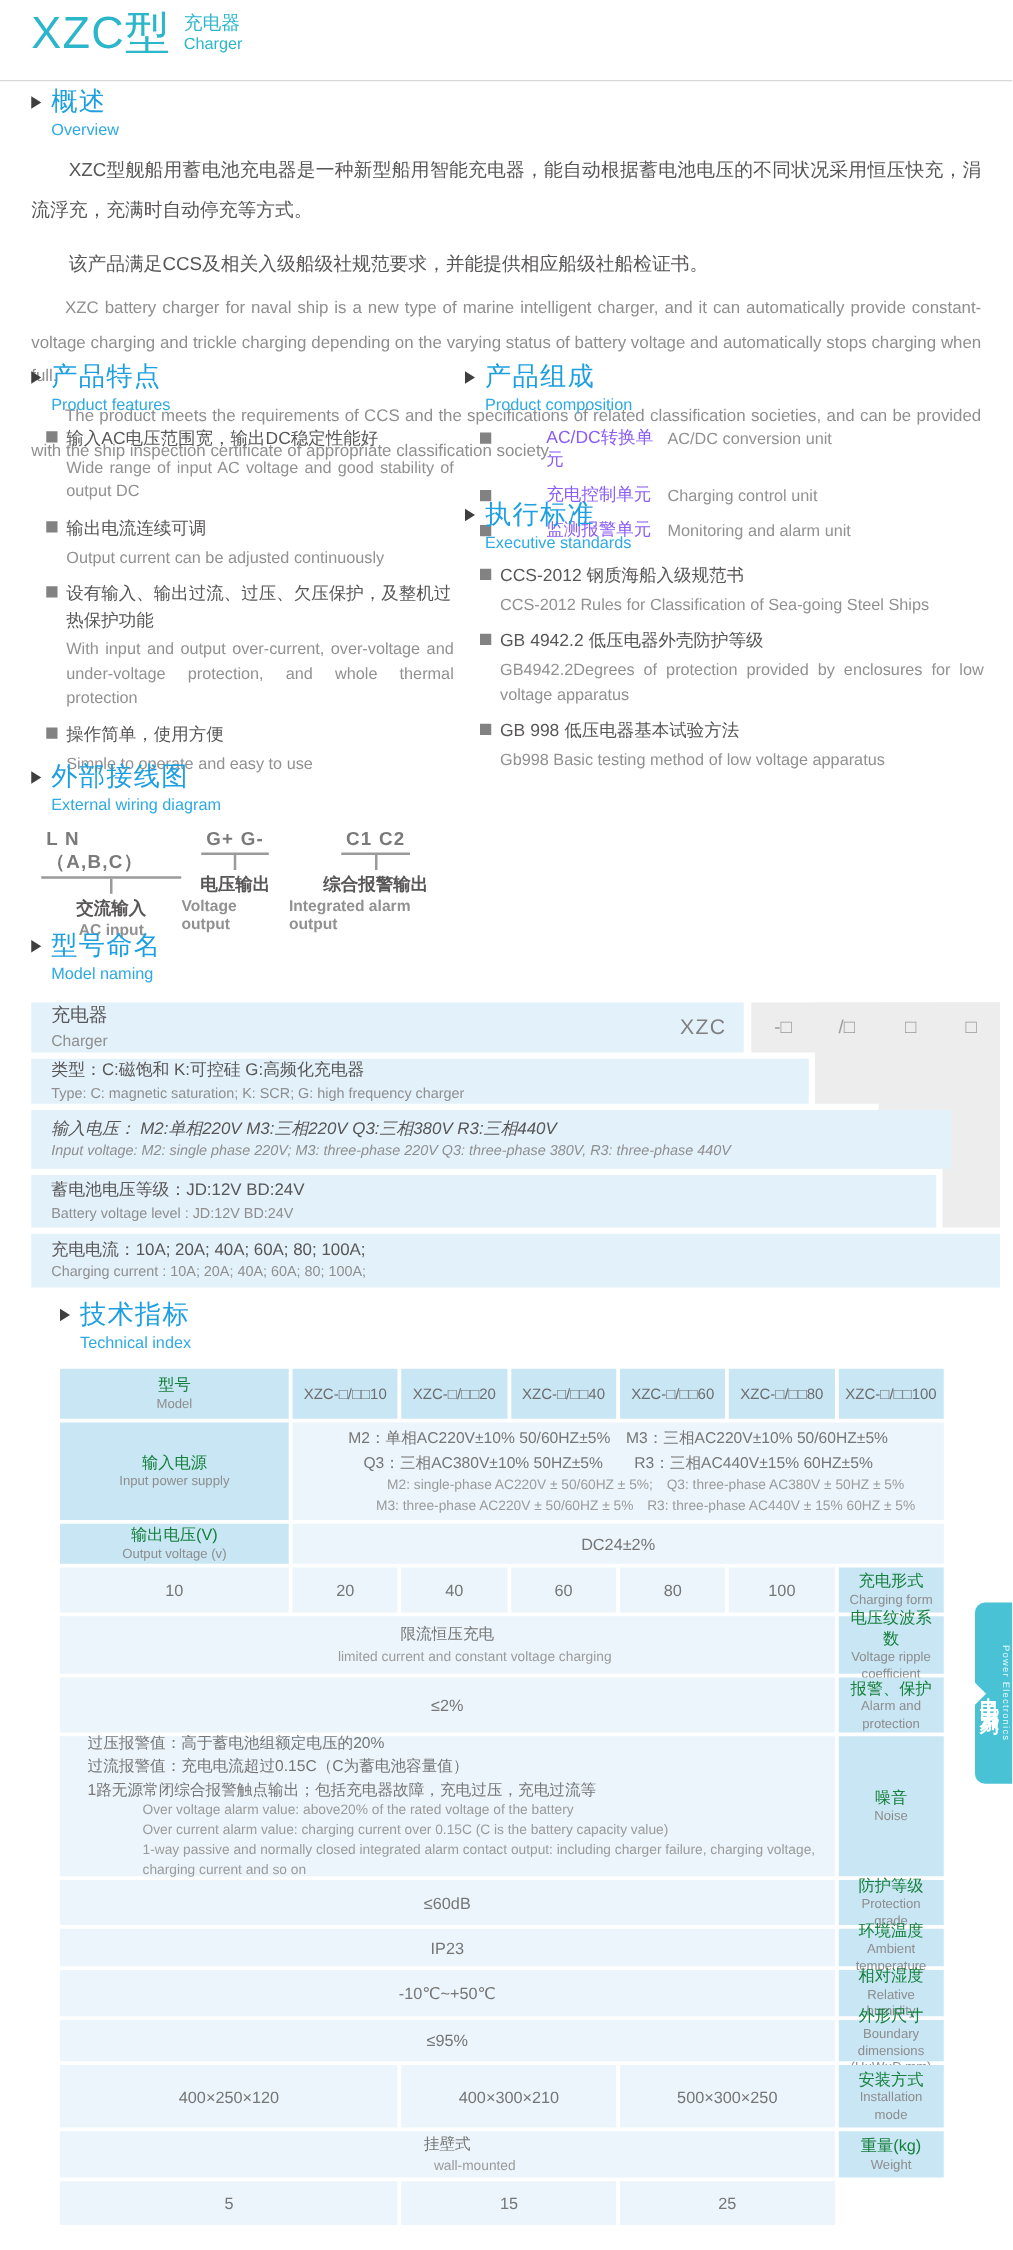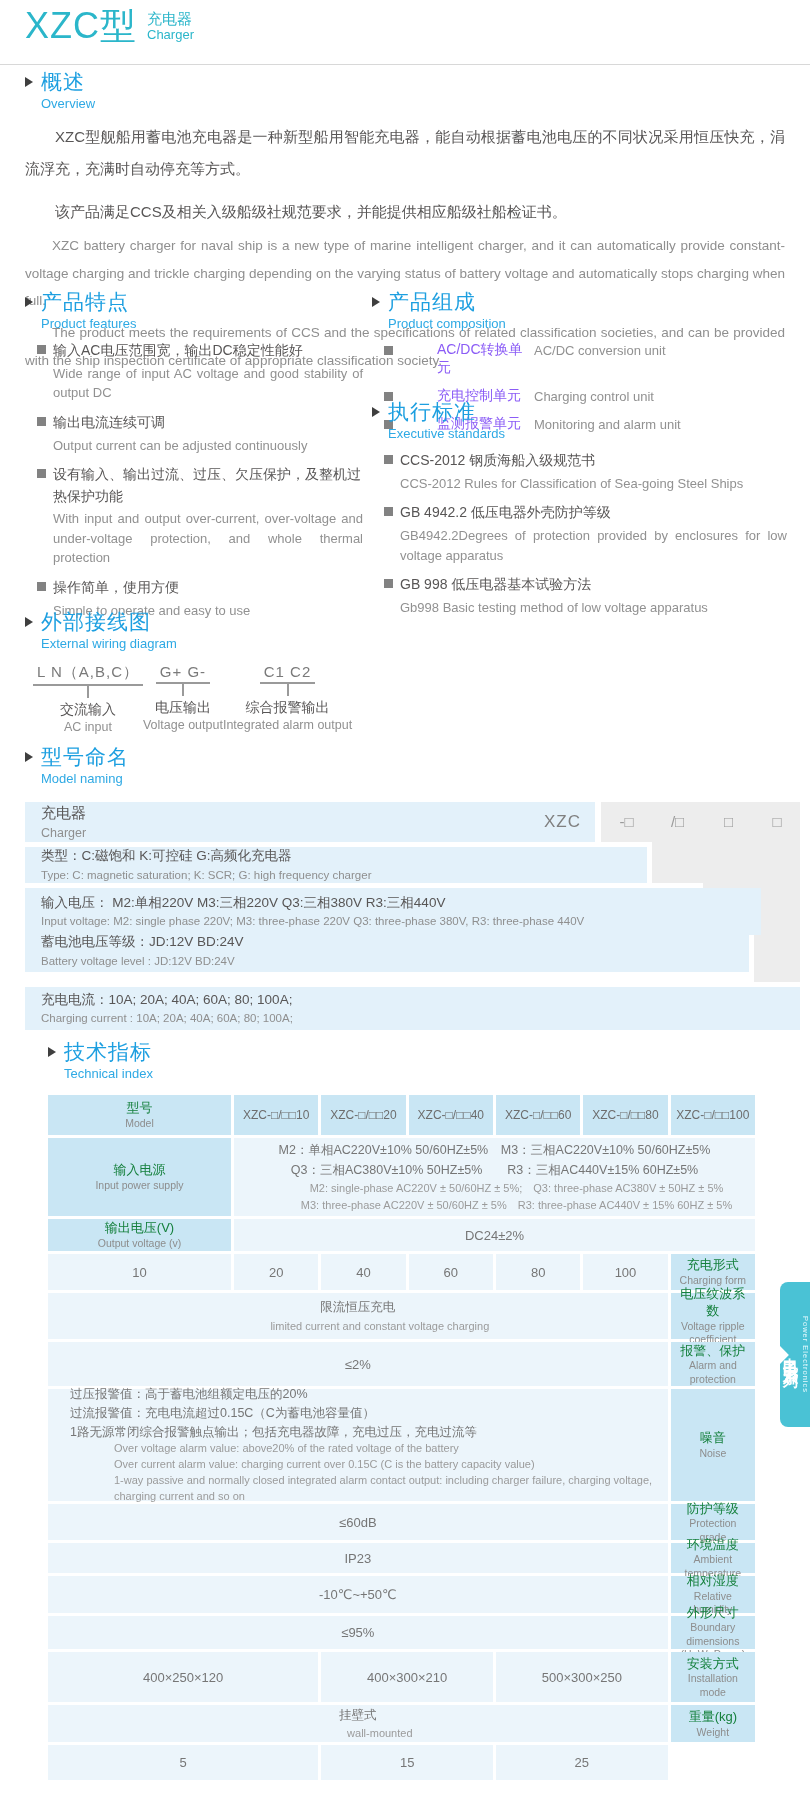--- a/index.html
+++ b/index.html
@@ -42,7 +42,7 @@
 
   
   .wiring{position:absolute;left:25px;top:610px;width:345px;}
-  .wiring-row{display:flex;gap:0;margin-top:12px;margin-left:8px;}
+  .wiring-row{display:flex;gap:0;margin-top:12px;margin-left:8px;font-weight:bold;}
   .wgroup{display:flex;flex-direction:column;align-items:center;}
   .wterm{font-size:15px;color:#7a7a7a;border-bottom:2px solid #9a9a9a;padding:0 4px 2px 4px;letter-spacing:1px;}
   .wtick{width:2px;height:12px;background:#9a9a9a;}

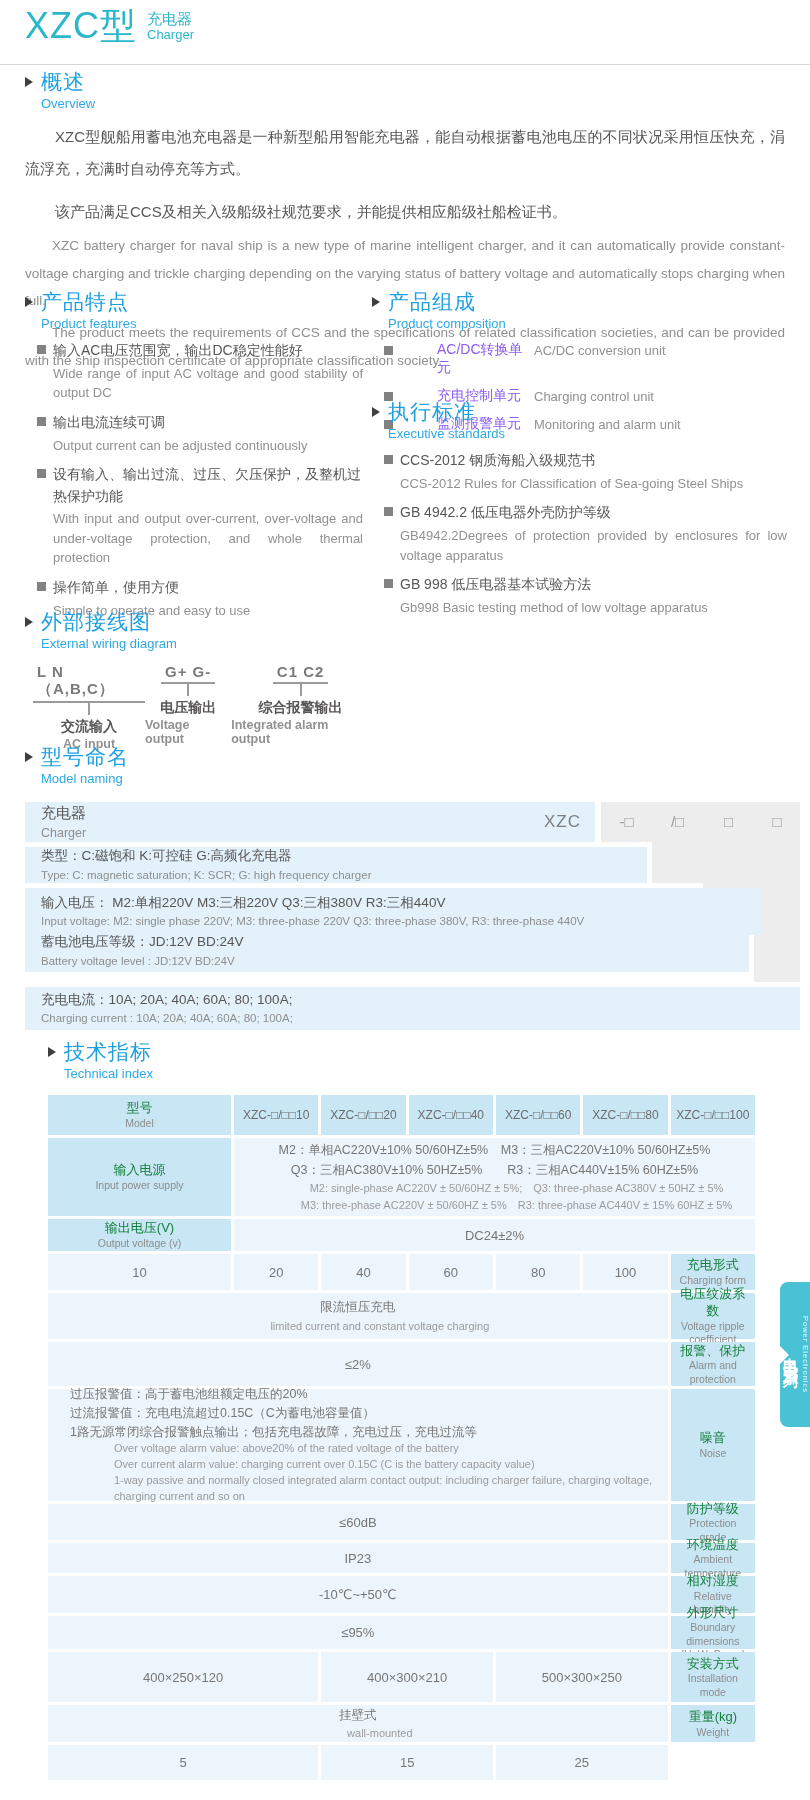--- a/index.html
+++ b/index.html
@@ -282,7 +282,7 @@
         <span class="nzh">类型：C:磁饱和  K:可控硅  G:高频化充电器</span>
         <span class="nen">Type: C: magnetic saturation; K: SCR; G: high frequency charger</span>
       </div>
-      <div class="srow" style="top:86px;height:47px;width:736px;">
+      <div class="srow" style="top:86px;height:47px;width:736px;font-style:italic;">
         <span class="nzh">输入电压：  M2:单相220V   M3:三相220V   Q3:三相380V   R3:三相440V</span>
         <span class="nen">Input voltage: M2: single phase 220V; M3: three-phase 220V Q3: three-phase 380V, R3: three-phase 440V</span>
       </div>

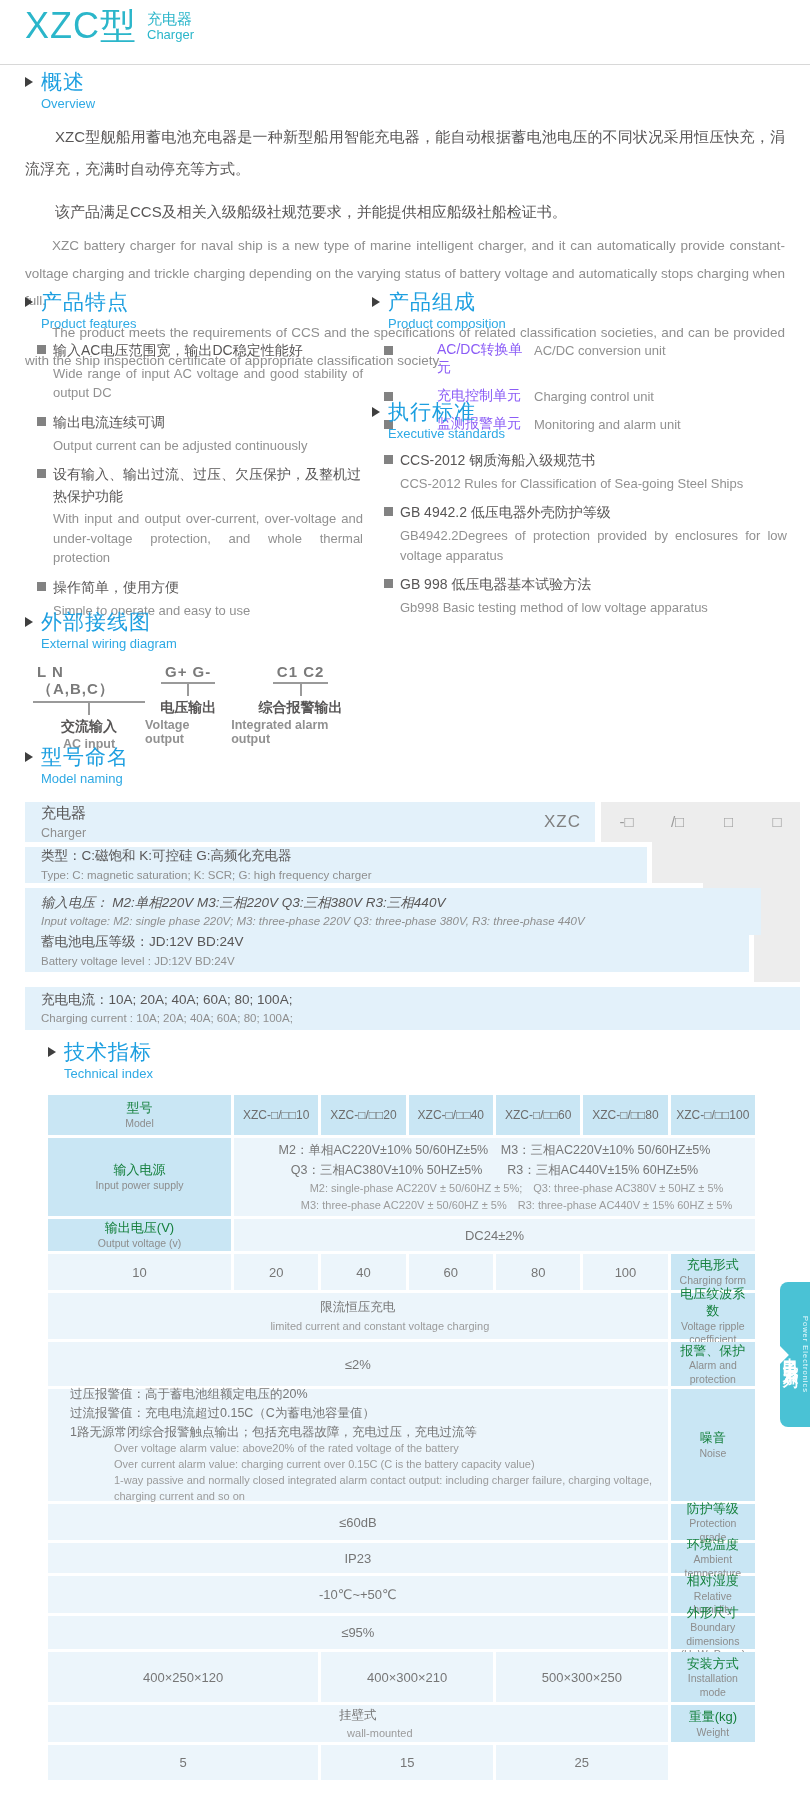--- a/index.html
+++ b/index.html
@@ -286,7 +286,7 @@
         <span class="nzh">输入电压：  M2:单相220V   M3:三相220V   Q3:三相380V   R3:三相440V</span>
         <span class="nen">Input voltage: M2: single phase 220V; M3: three-phase 220V Q3: three-phase 380V, R3: three-phase 440V</span>
       </div>
-      <div class="srow" style="top:128px;height:42px;width:724px;">
+      <div class="srow" style="top:138px;height:42px;width:724px;">
         <span class="nzh">蓄电池电压等级：JD:12V   BD:24V</span>
         <span class="nen">Battery voltage level : JD:12V   BD:24V</span>
       </div>

